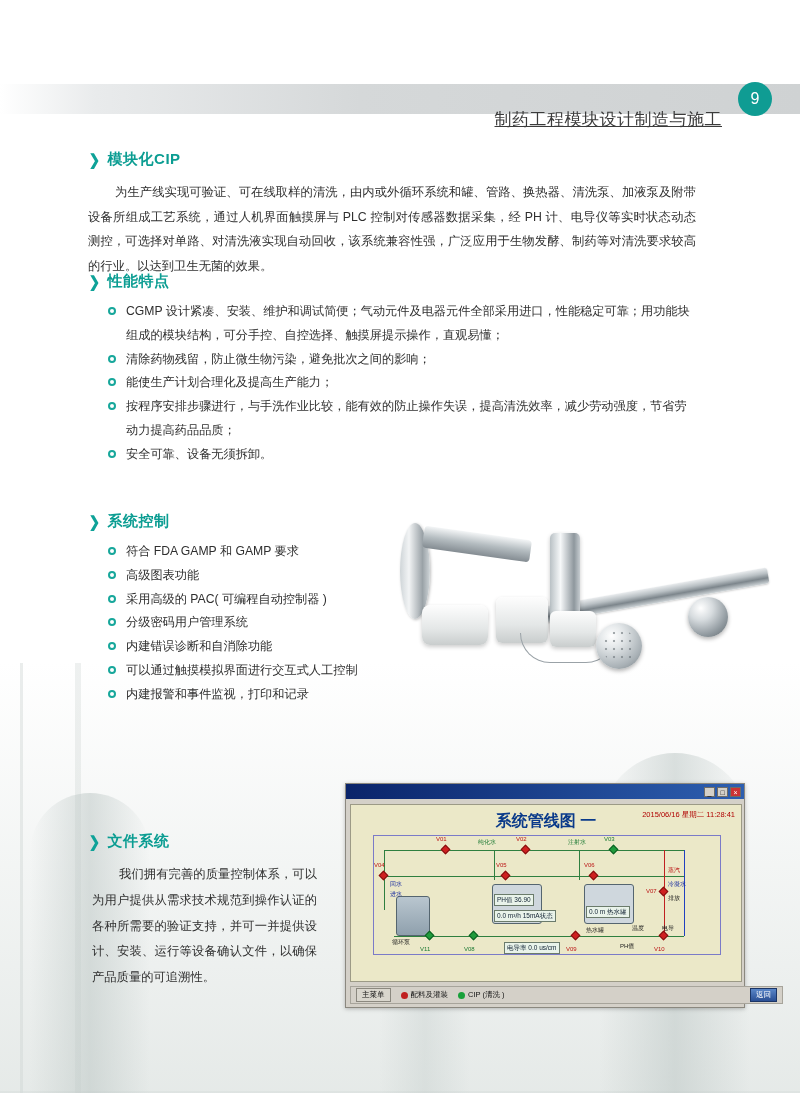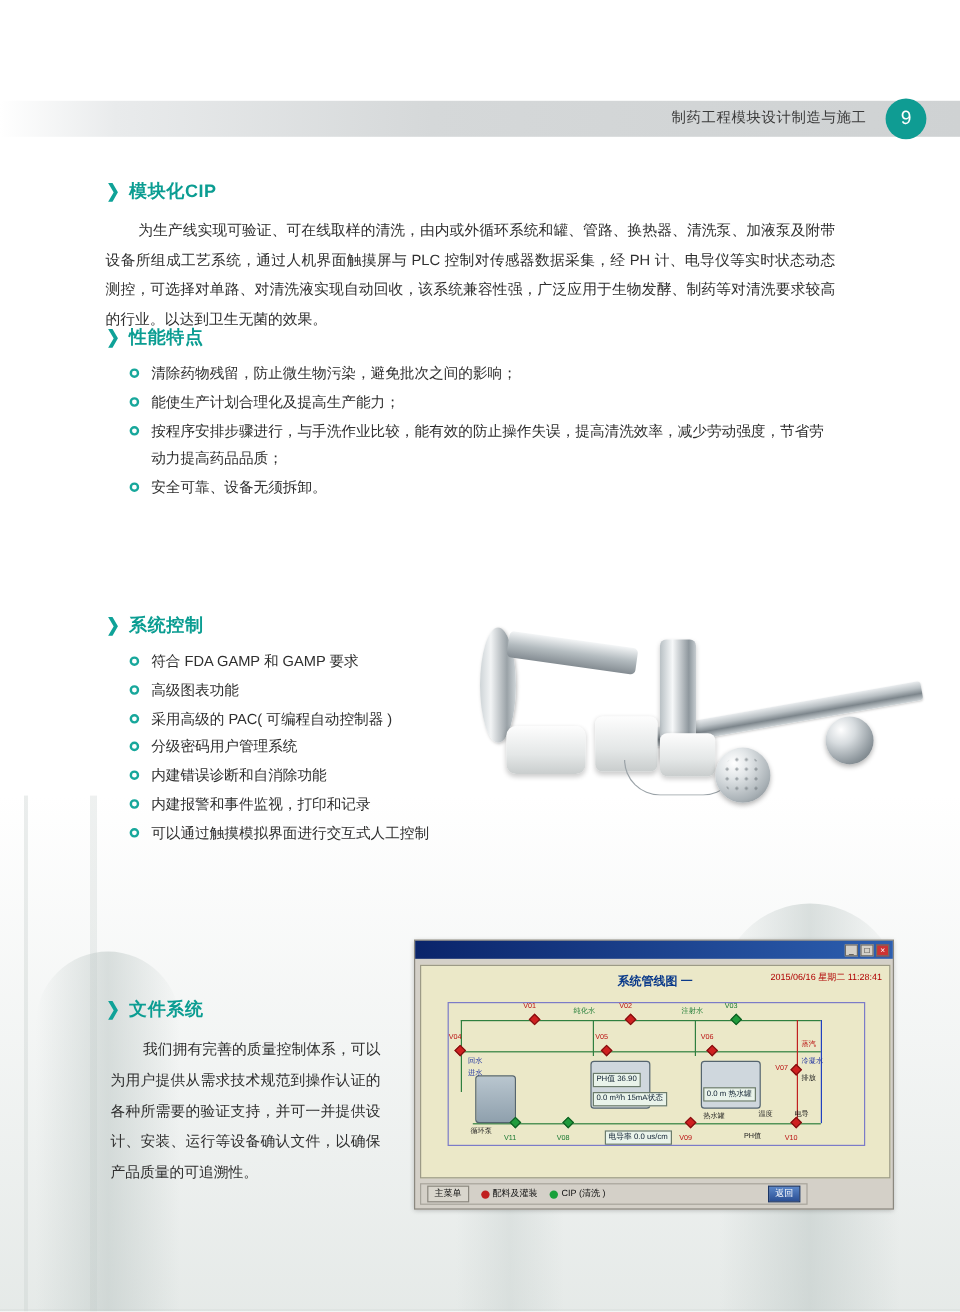--- a/index.html
+++ b/index.html
@@ -48,9 +48,10 @@
     background: linear-gradient(to right, #ffffff 0%, #e9ebec 12%, #d5d8d9 45%, #cfd2d3 100%);
   }
   .header-title {
-    position: absolute; right: 78px; top: 90px;
-    font-size: 12px; color: #3b3b3b;
+    position: absolute; right: 78px; top: 108px;
+    font-size: 17px; color: #3b3b3b;
     letter-spacing: .5px;
+    text-decoration: underline;
   }
   .page-badge {
     position: absolute; right: 28px; top: 82px;

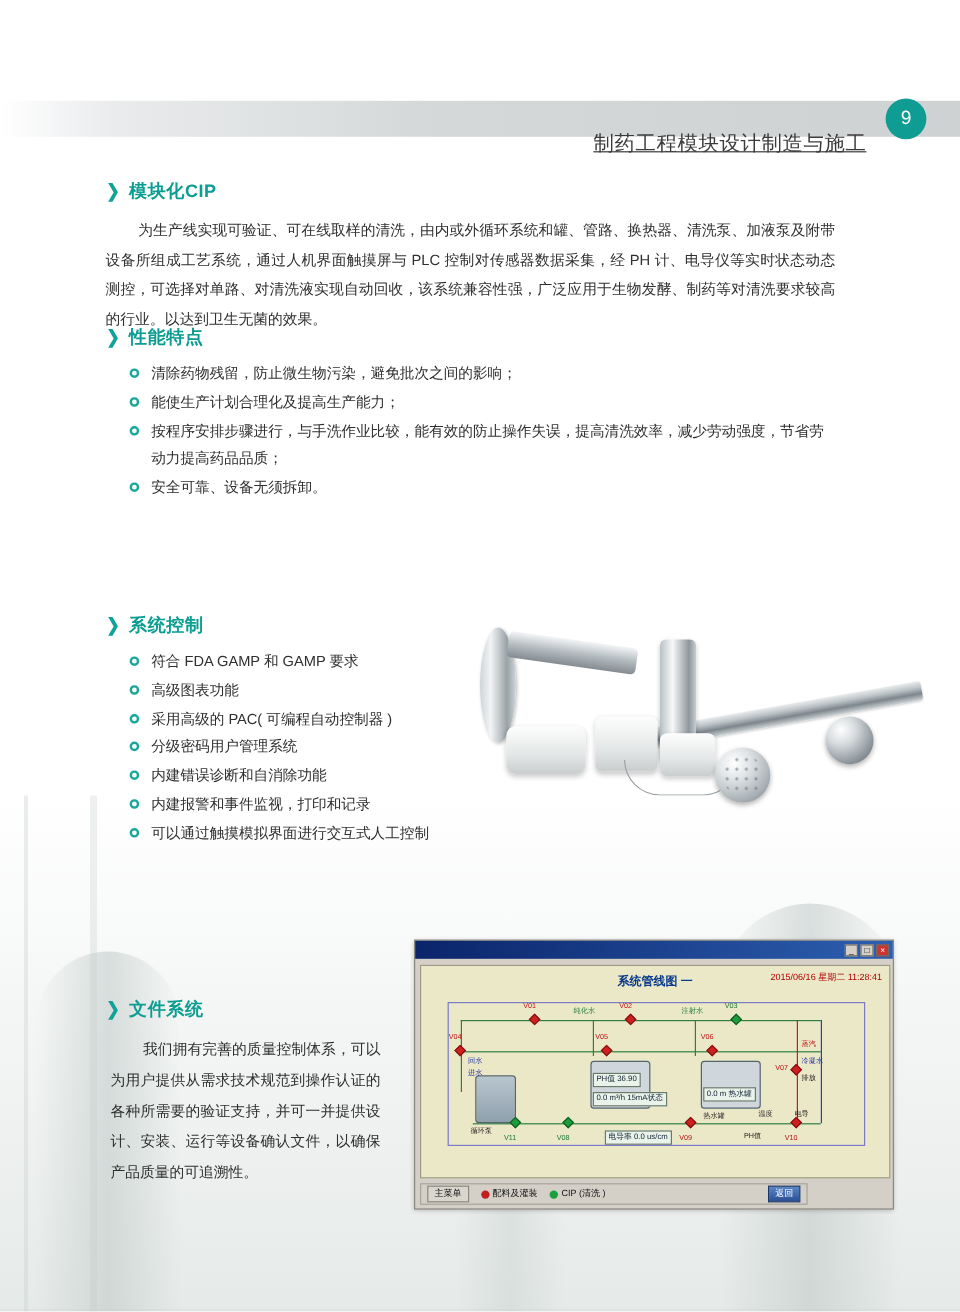--- a/index.html
+++ b/index.html
@@ -275,6 +275,7 @@
   <span class="sec-title">性能特点</span>
 </div>
 <ul class="bullets" style="left:108px; top:300px; width:588px;">
+  <li><span class="dot"></span><span>CGMP 设计紧凑、安装、维护和调试简便；气动元件及电器元件全部采用进口，性能稳定可靠；用功能块组成的模块结构，可分手控、自控选择、触摸屏提示操作，直观易懂；</span></li>
   <li><span class="dot"></span><span>清除药物残留，防止微生物污染，避免批次之间的影响；</span></li>
   <li><span class="dot"></span><span>能使生产计划合理化及提高生产能力；</span></li>
   <li><span class="dot"></span><span>按程序安排步骤进行，与手洗作业比较，能有效的防止操作失误，提高清洗效率，减少劳动强度，节省劳动力提高药品品质；</span></li>

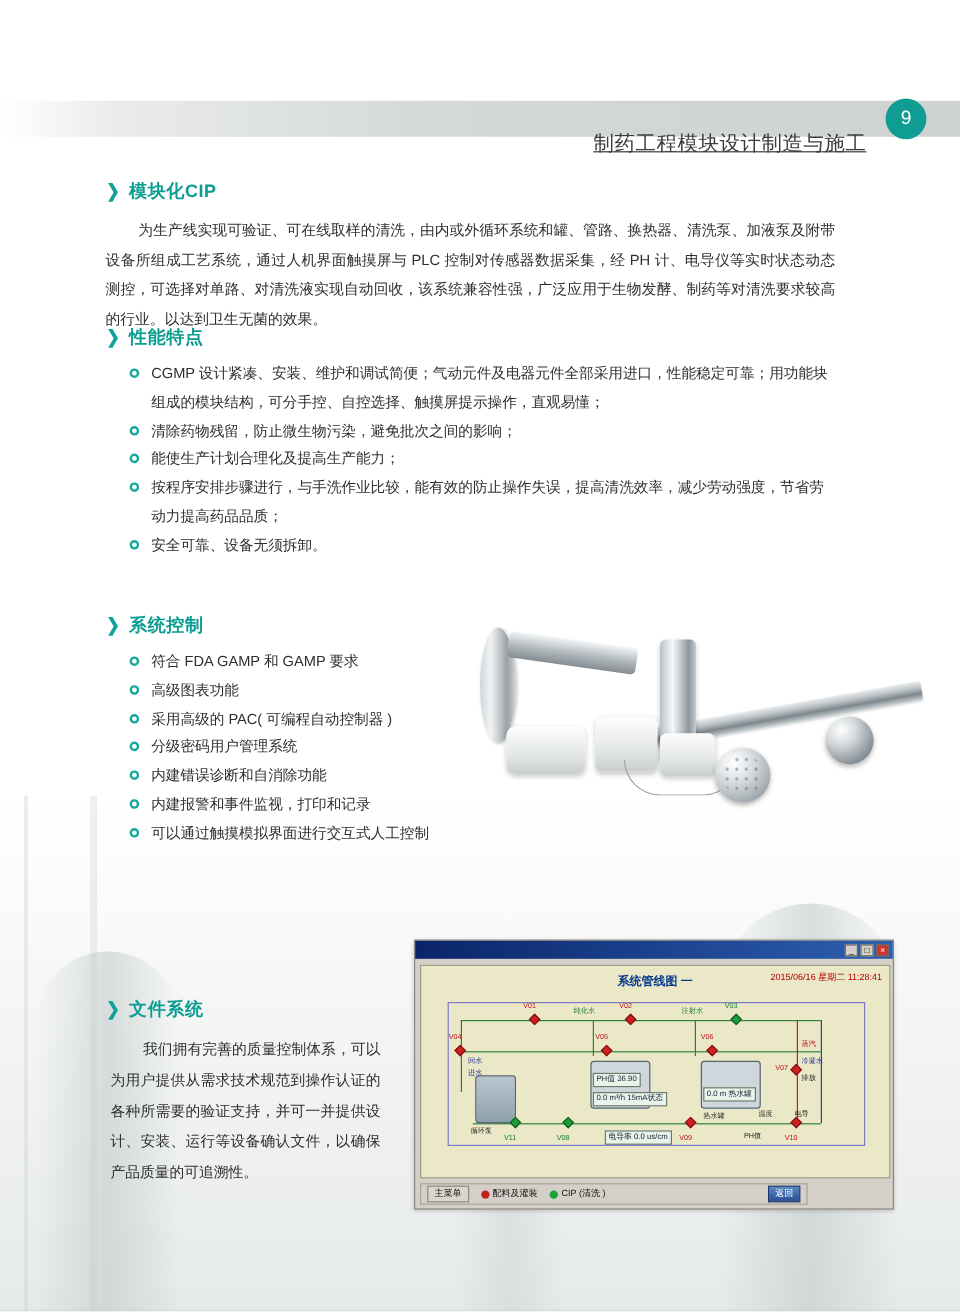--- a/index.html
+++ b/index.html
@@ -292,8 +292,8 @@
   <li><span class="dot"></span><span>采用高级的 PAC( 可编程自动控制器 )</span></li>
   <li><span class="dot"></span><span>分级密码用户管理系统</span></li>
   <li><span class="dot"></span><span>内建错误诊断和自消除功能</span></li>
+  <li><span class="dot"></span><span>可以通过触摸模拟界面进行交互式人工控制</span></li>
   <li><span class="dot"></span><span>内建报警和事件监视，打印和记录</span></li>
-  <li><span class="dot"></span><span>可以通过触摸模拟界面进行交互式人工控制</span></li>
 </ul>
 
 <div class="photo-montage">

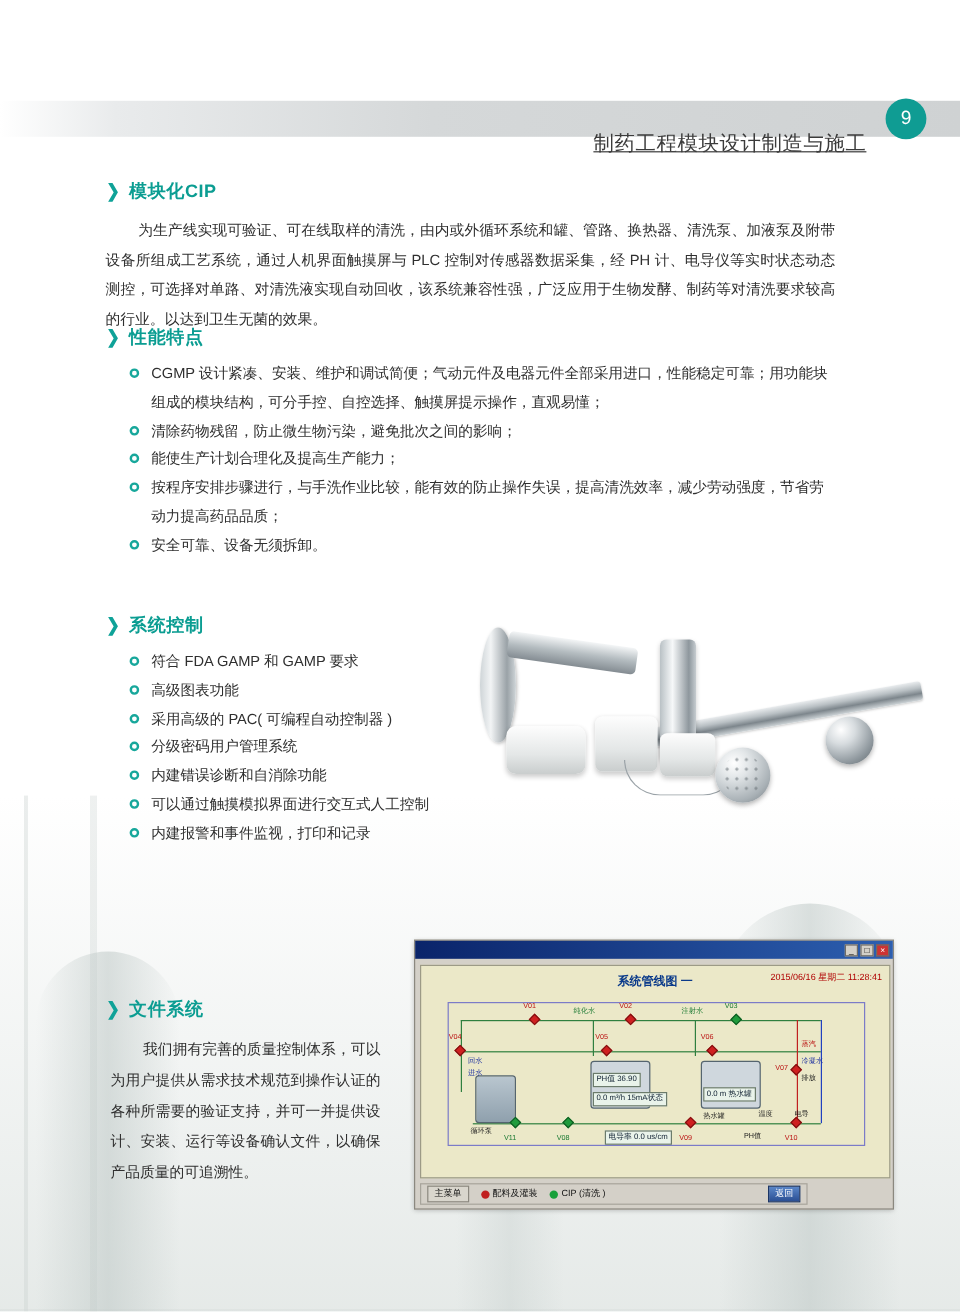--- a/index.html
+++ b/index.html
@@ -194,7 +194,7 @@
   }
   .hmi-head {
     position: absolute; top: 6px; left: 0; width: 100%;
-    text-align: center; font-size: 10px; color: #0a3a8a; font-weight: bold;
+    text-align: center; font-size: 16px; color: #0a3a8a; font-weight: bold;
   }
   .hmi-clock {
     position: absolute; top: 5px; right: 6px;

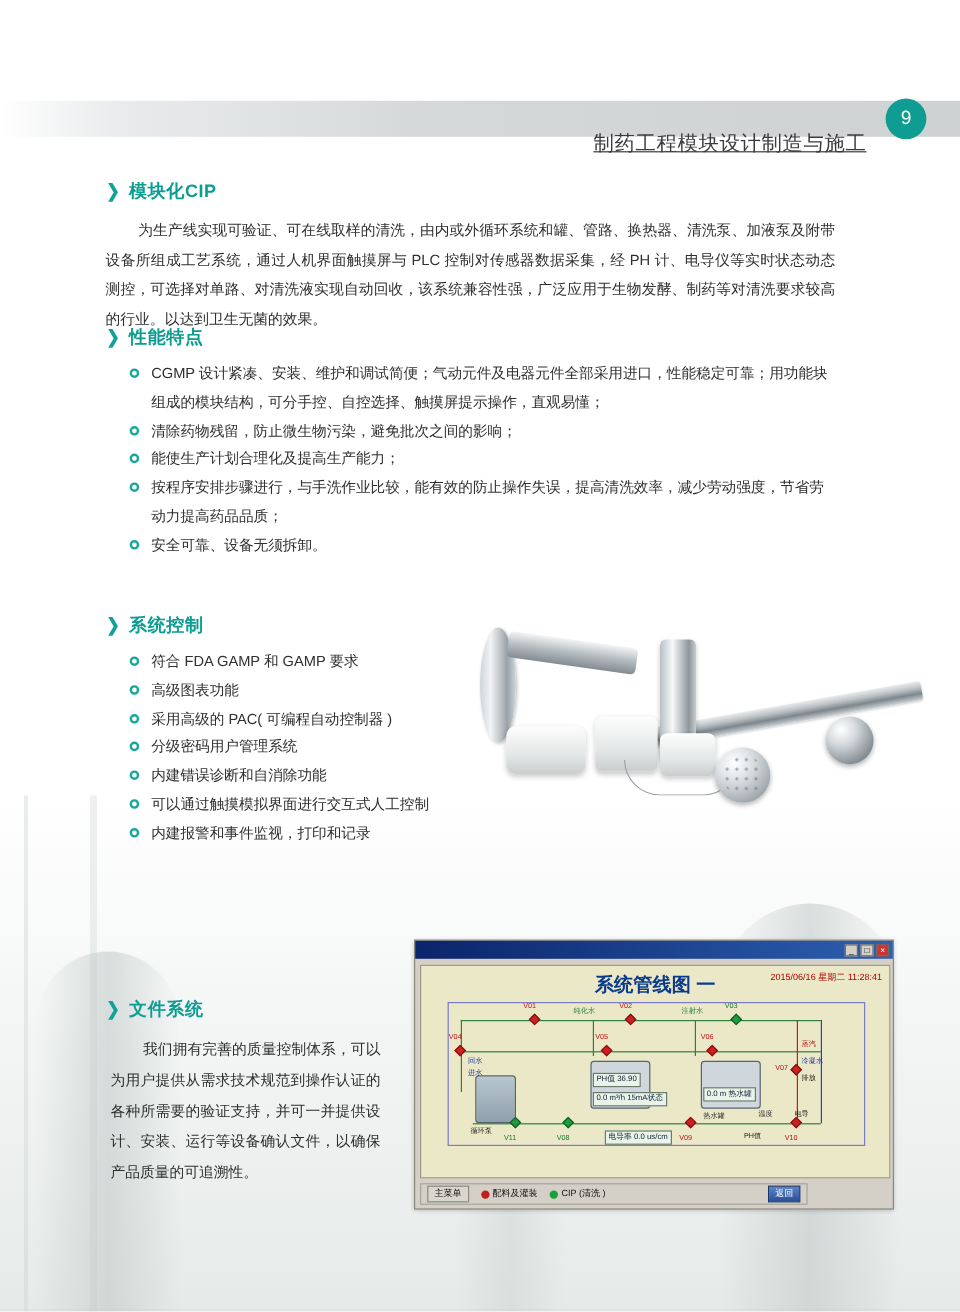--- a/index.html
+++ b/index.html
@@ -234,7 +234,7 @@
   }
   .hmi-footer {
     position: absolute; left: 4px; bottom: 3px;
-    width: 323px; height: 18px;
+    width: 433px; height: 18px;
     background: #d4d0c8; border: 1px solid #a7a49b;
     display: flex; align-items: center; gap: 10px;
     padding: 0 5px;

